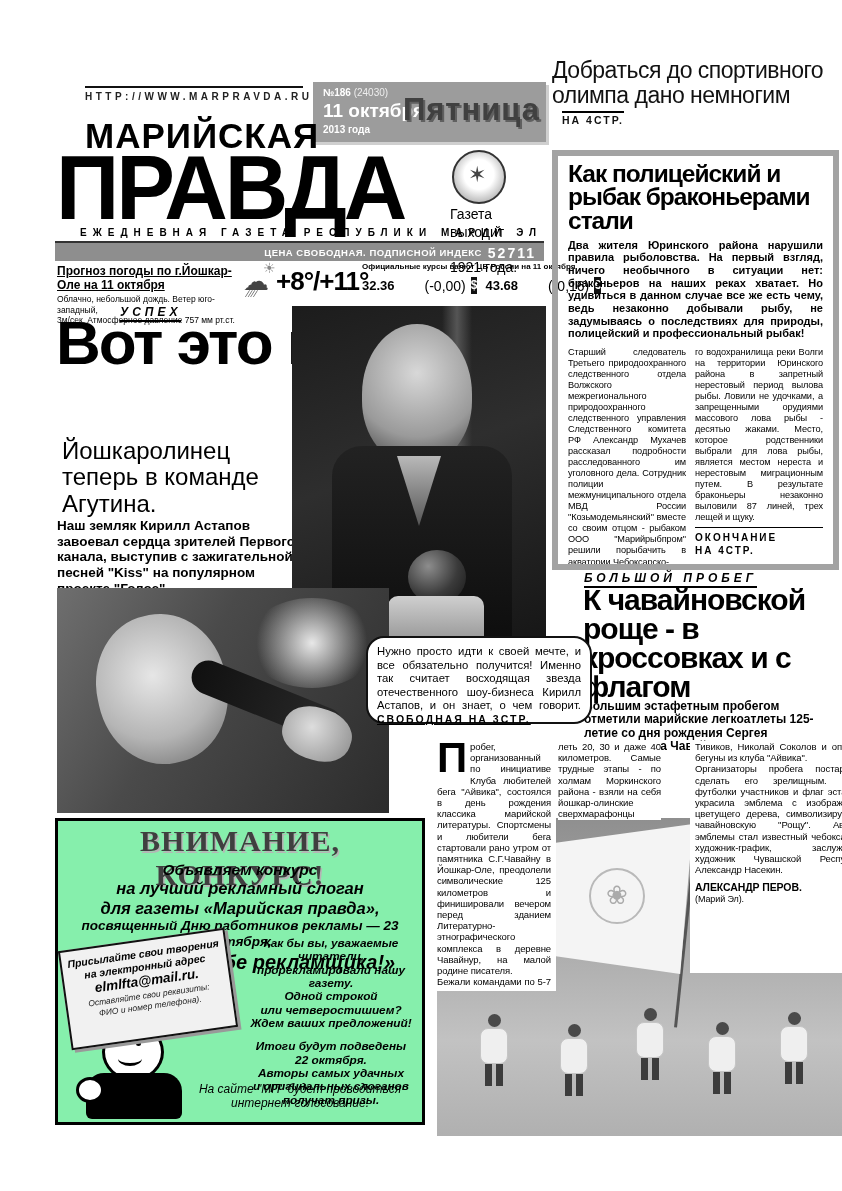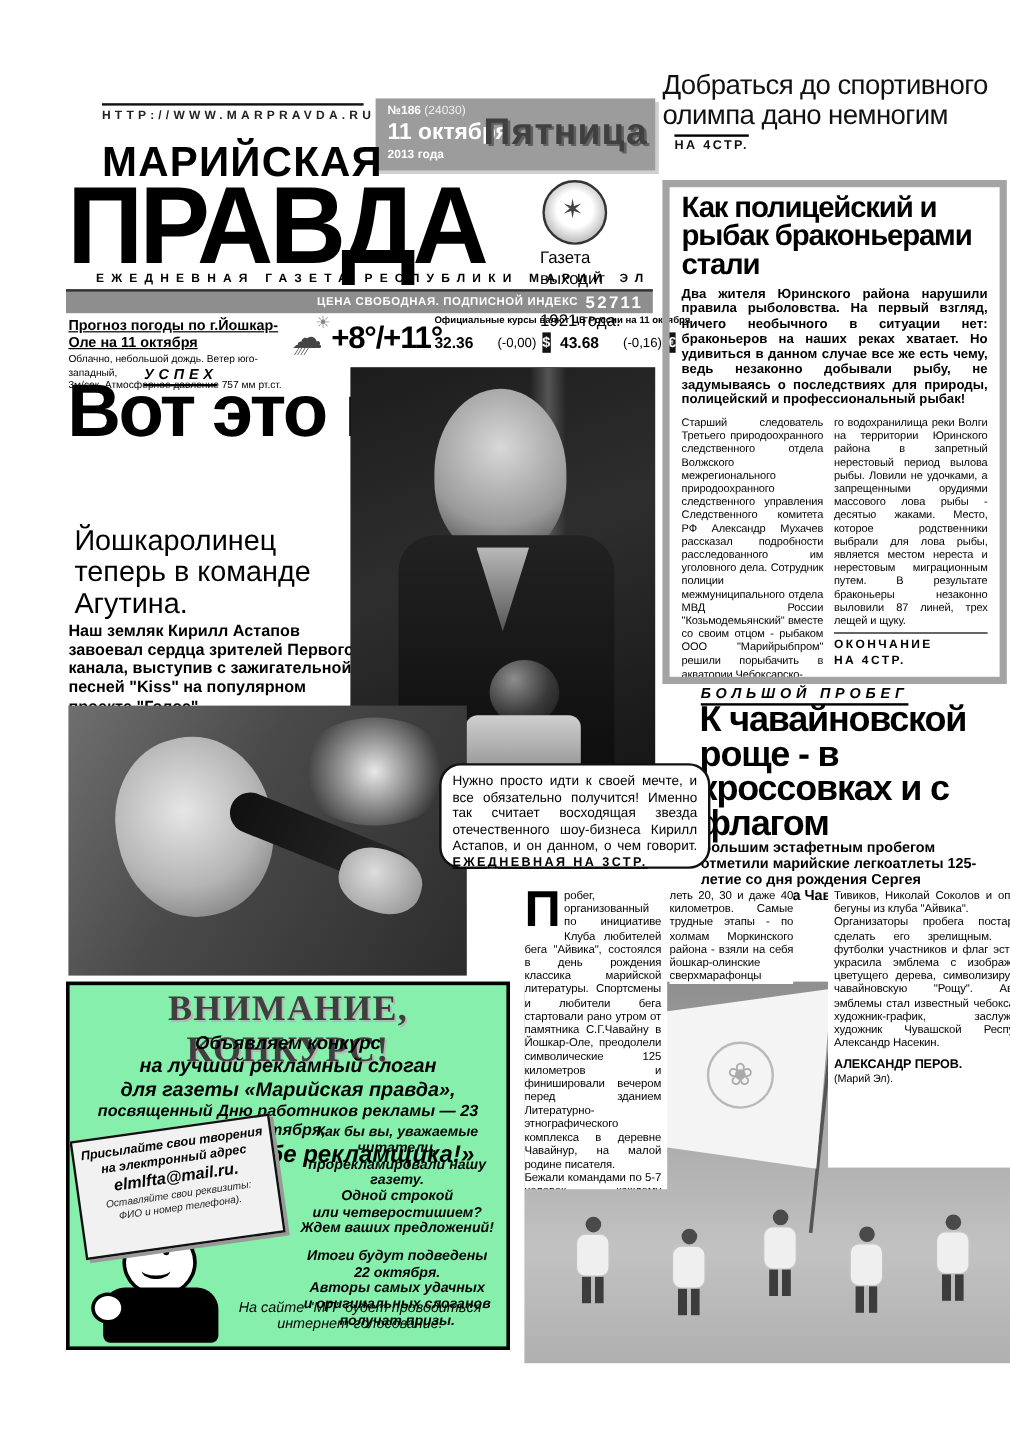--- a/index.html
+++ b/index.html
@@ -45,7 +45,7 @@
   .currency .ct{font-size:8px;font-weight:bold;white-space:nowrap;}
   .currency .row{margin-top:6px;display:flex;align-items:center;}
   .cv{font-size:13px;font-weight:bold;}
-  .cc{font-size:11px;margin-left:8px;padding-left:12px;}
+  .cc{font-size:14px;margin-left:18px;padding-left:12px;}
   .csym{width:17px;height:17px;background:#111;color:#fff;font-weight:bold;font-size:12px;
         text-align:center;line-height:17px;margin:0 8px 0 5px;}
 

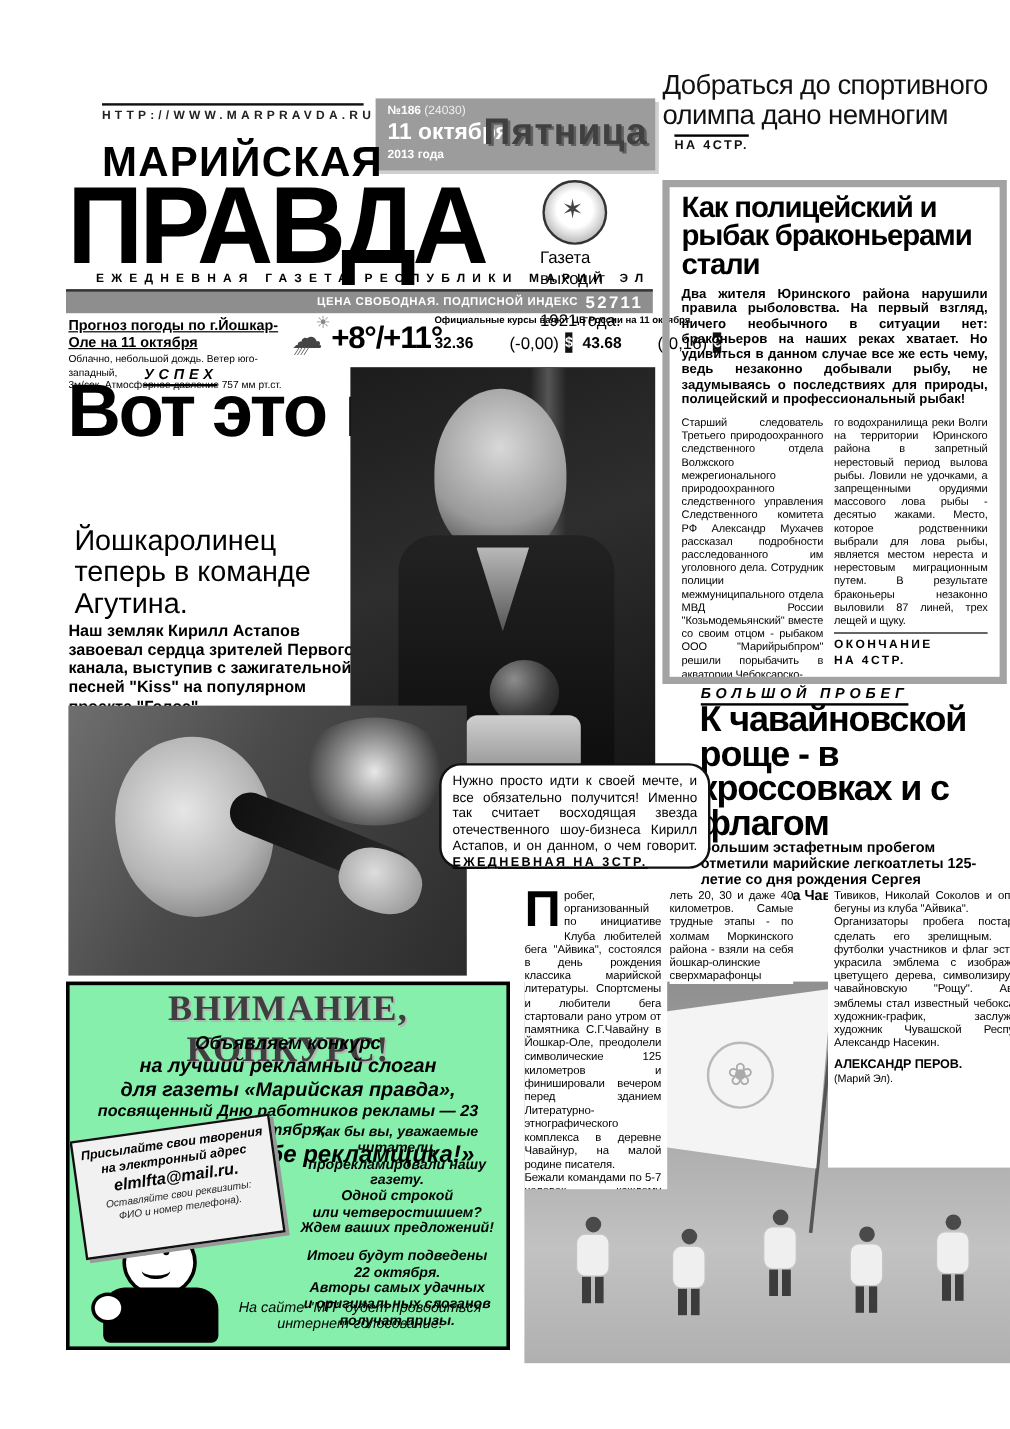--- a/index.html
+++ b/index.html
@@ -235,7 +235,7 @@
   </div>
 
   <div class="abs bubble">
-    <span>Нужно просто идти к своей мечте, и все обязательно получится! Именно так считает восходящая звезда отечественного шоу-бизнеса Кирилл Астапов, и он данном, о чем говорит.</span>
+    <span>Нужно просто идти к своей мечте, и все обязательно получится! Именно так считает восходящая звезда отечественного шоу-бизнеса Кирилл Астапов, и он знает, о чем говорит.</span>
     <span class="cont">ЕЖЕДНЕВНАЯ НА 3СТР.</span>
   </div>
 

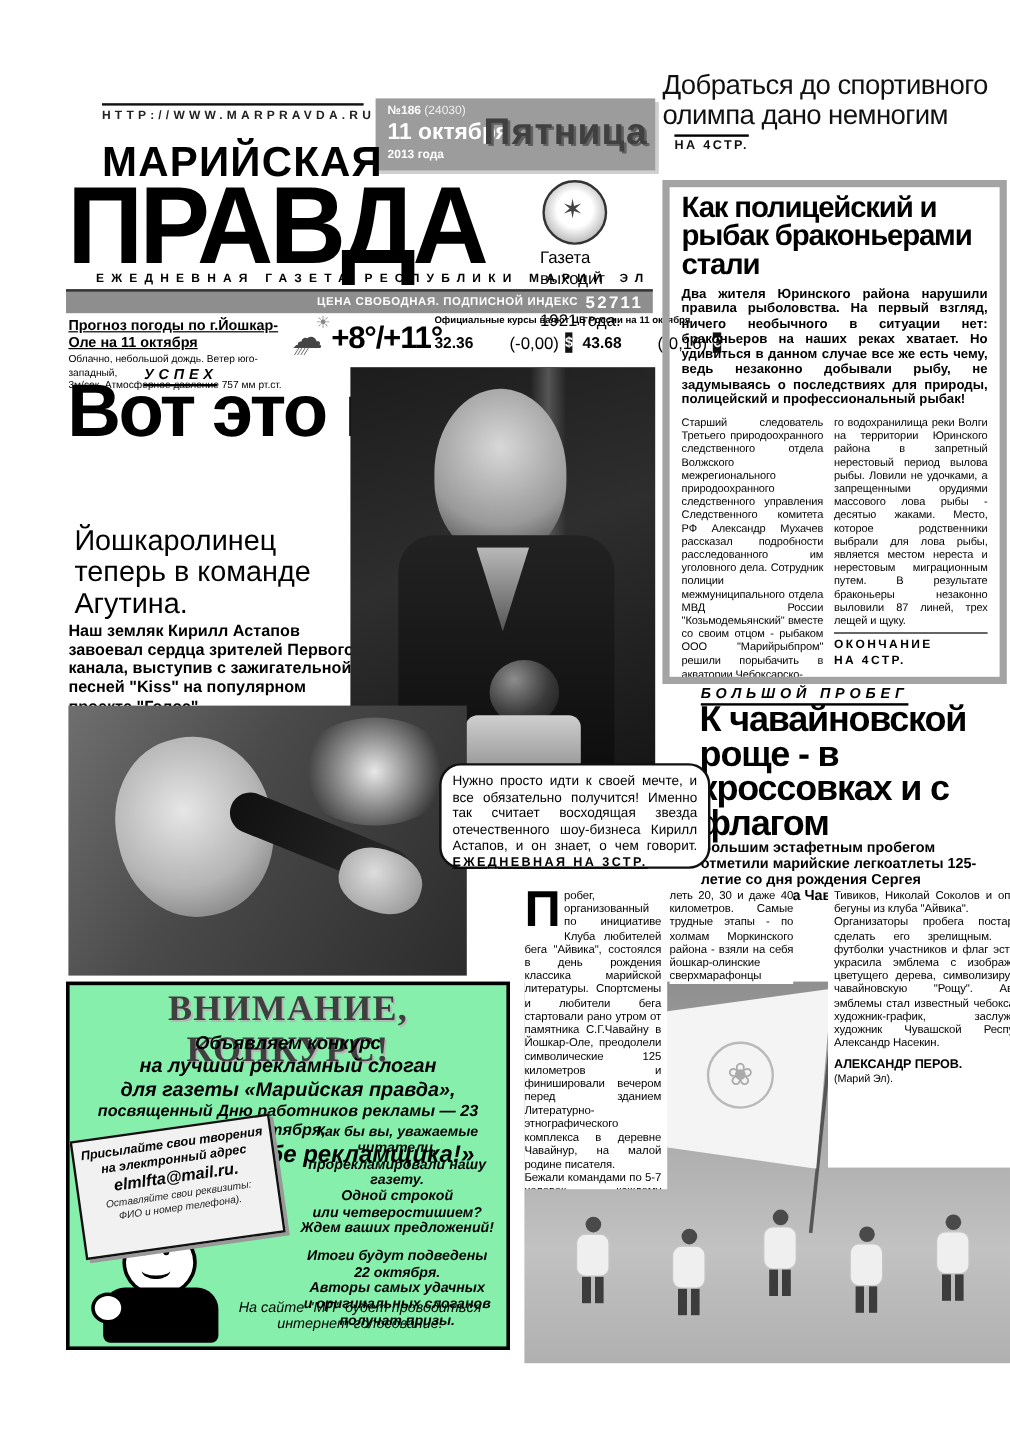--- a/index.html
+++ b/index.html
@@ -236,7 +236,7 @@
 
   <div class="abs bubble">
     <span>Нужно просто идти к своей мечте, и все обязательно получится! Именно так считает восходящая звезда отечественного шоу-бизнеса Кирилл Астапов, и он знает, о чем говорит.</span>
-    <span class="cont">ЕЖЕДНЕВНАЯ НА 3СТР.</span>
+    <span class="cont">СВОБОДНАЯ НА 3СТР.</span>
   </div>
 
   <div class="abs contest">

